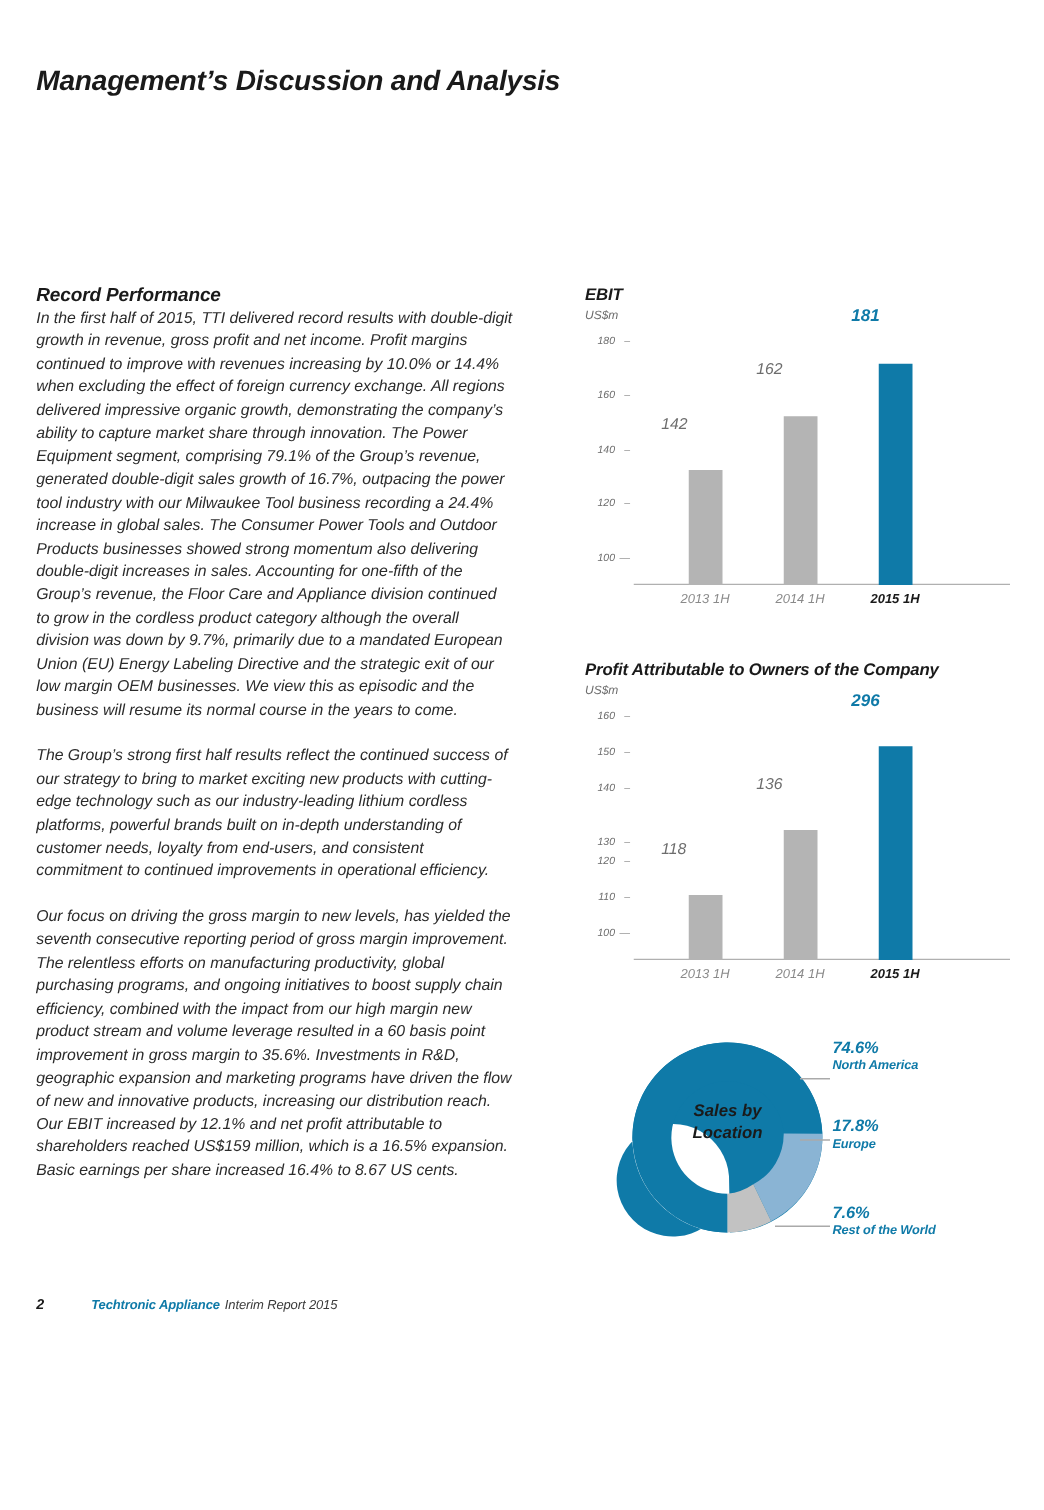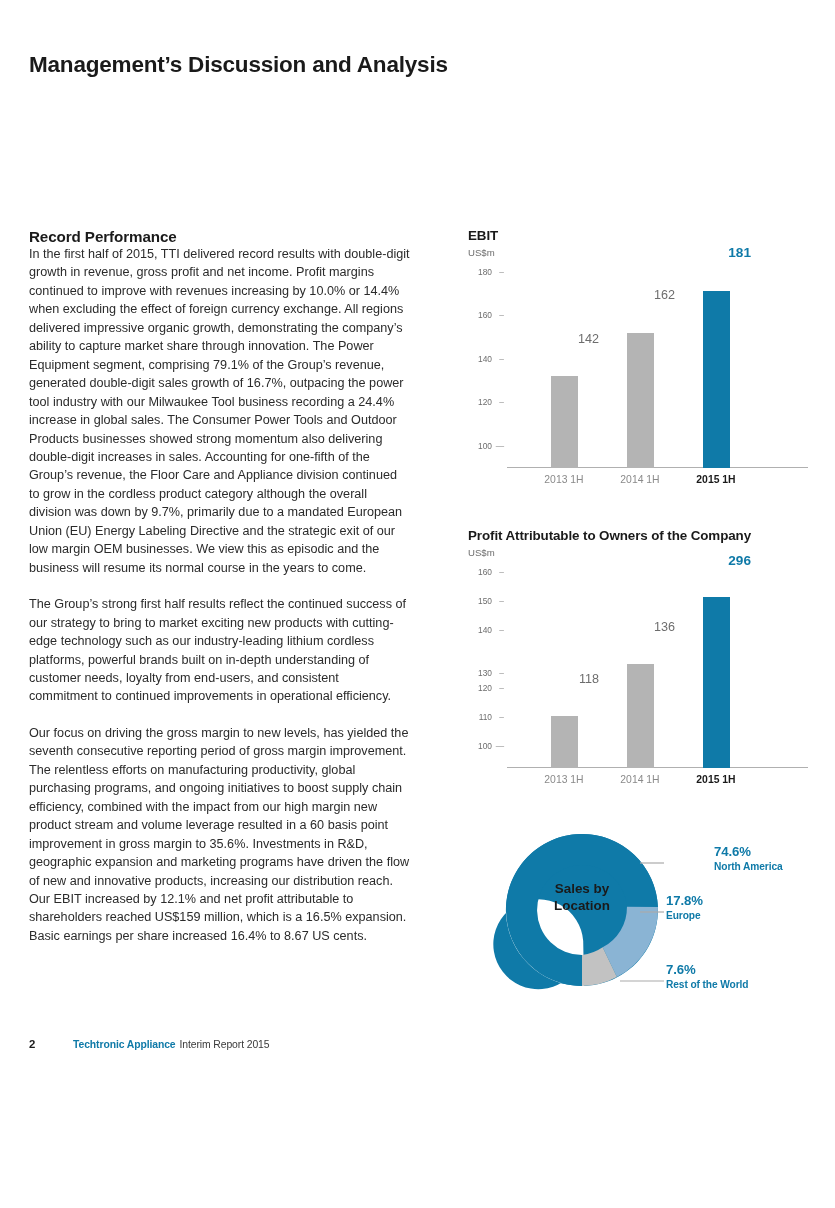--- a/index.html
+++ b/index.html
@@ -18,6 +18,7 @@
     height: 1087px;
     background: #ffffff;
     overflow: hidden;
+    font-style: italic;
   }
 
   

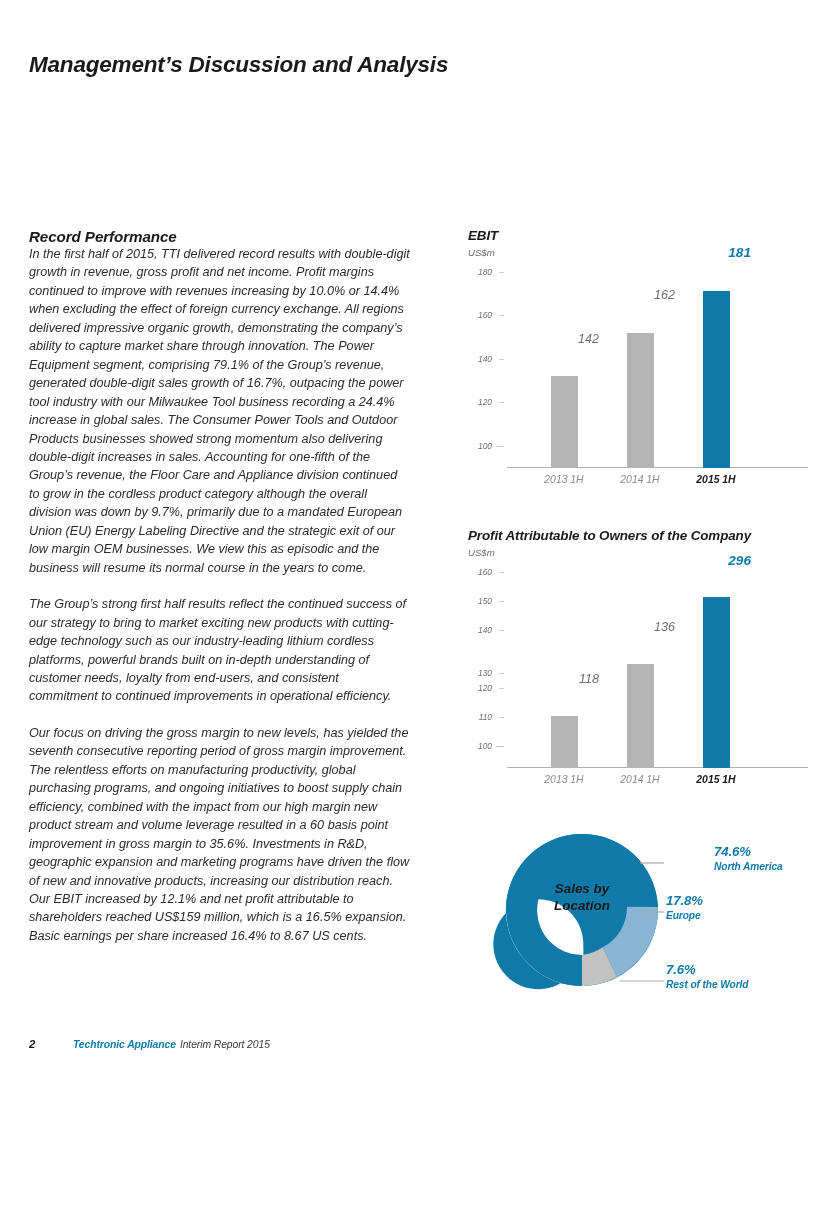--- a/index.html
+++ b/index.html
@@ -125,7 +125,7 @@
   .bar-value {
     position: absolute;
     width: 70px;
-    text-align: right;
+    text-align: left;
     font-size: 12.6px;
     color: #6d6d6d;
     white-space: nowrap;

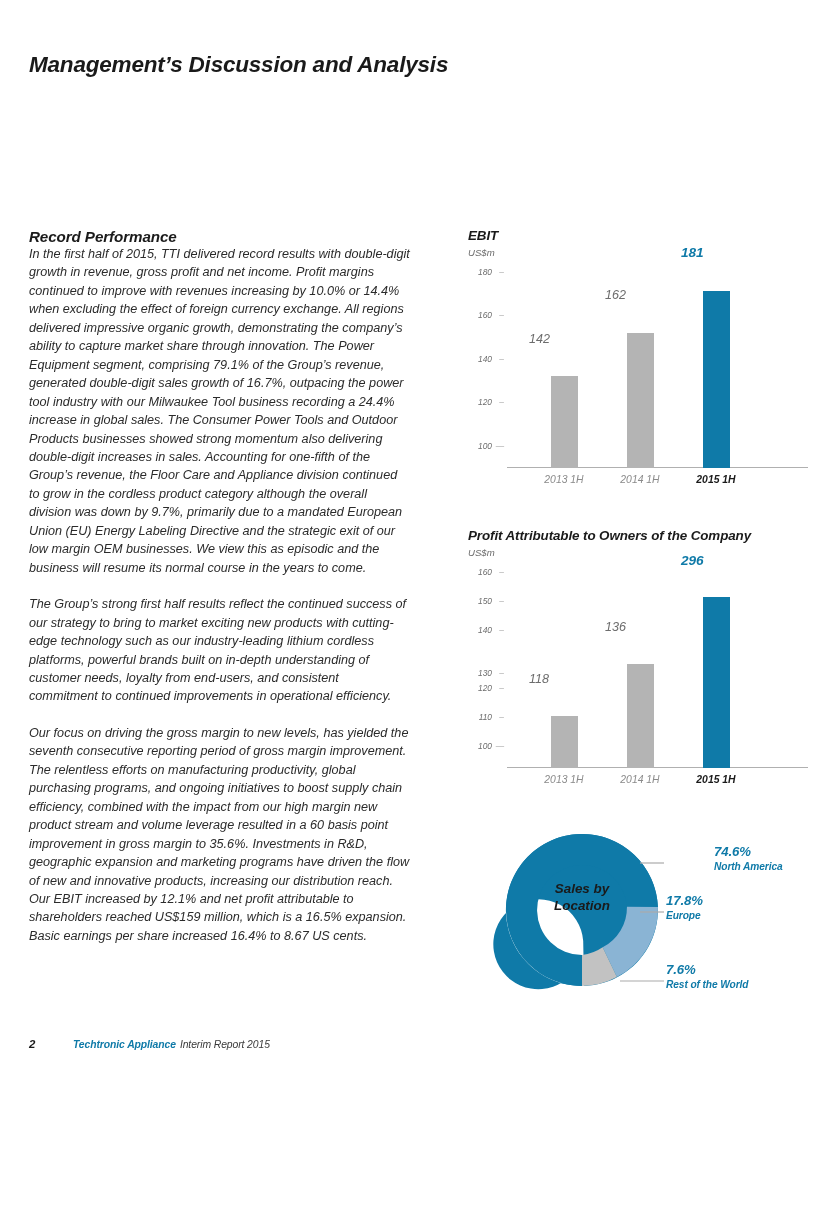--- a/index.html
+++ b/index.html
@@ -323,7 +323,7 @@
         <div>Location</div>
       </div>
 
-      <div class="legend-item" style="top:24px;margin-left:48px;">
+      <div class="legend-item" style="top:10px;">
         <div class="legend-pct">74.6%</div>
         <div class="legend-name">North America</div>
       </div>

